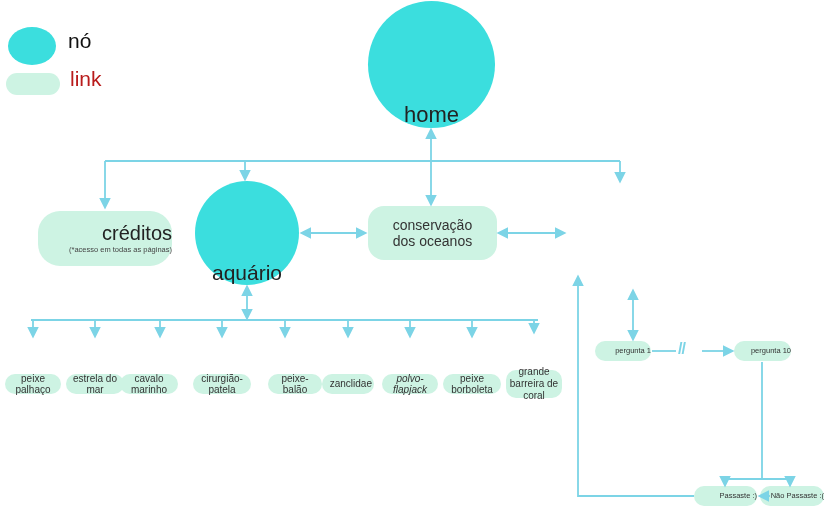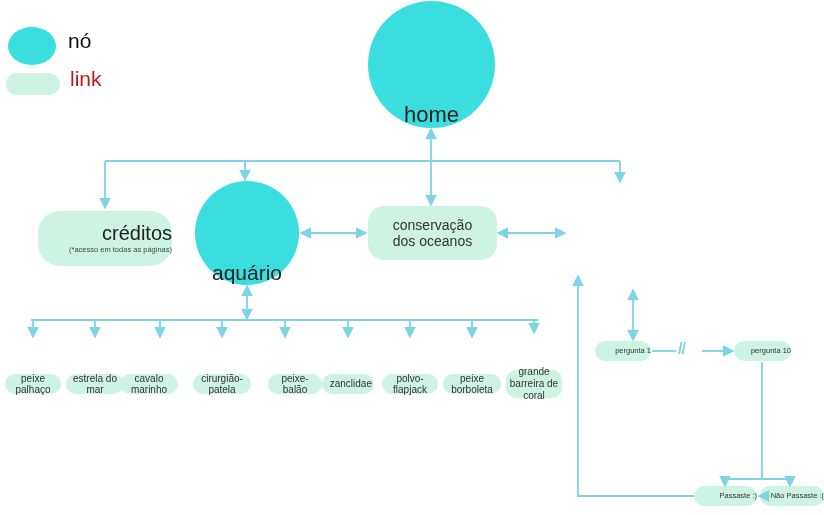--- a/index.html
+++ b/index.html
@@ -47,7 +47,7 @@
   .fish:nth-child(4){left:193px;width:58px;}
   .fish:nth-child(5){left:268px;width:54px;}
   .fish:nth-child(6){left:322px;width:52px;}
-  .fish:nth-child(7){left:382px;width:56px;}
+  .fish:nth-child(7){left:382px;width:56px;font-style:italic;}
   .fish:nth-child(8){left:443px;width:58px;}
   .fish:nth-child(9){left:506px;width:56px;top:334px;height:28px;line-height:1.2;}
 

